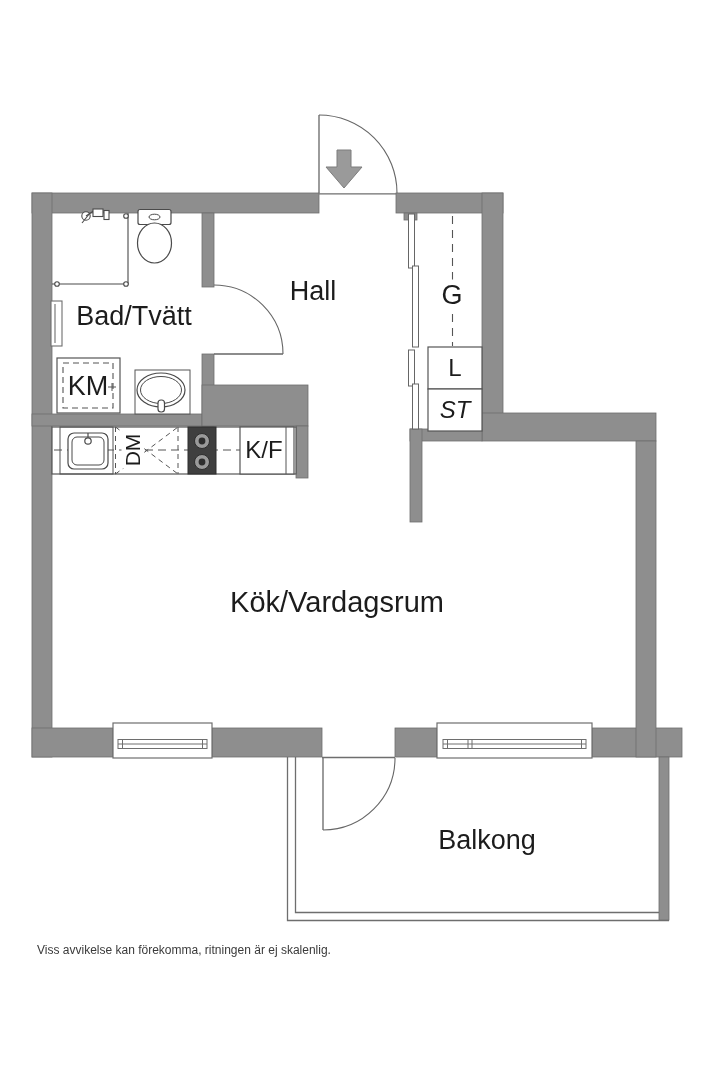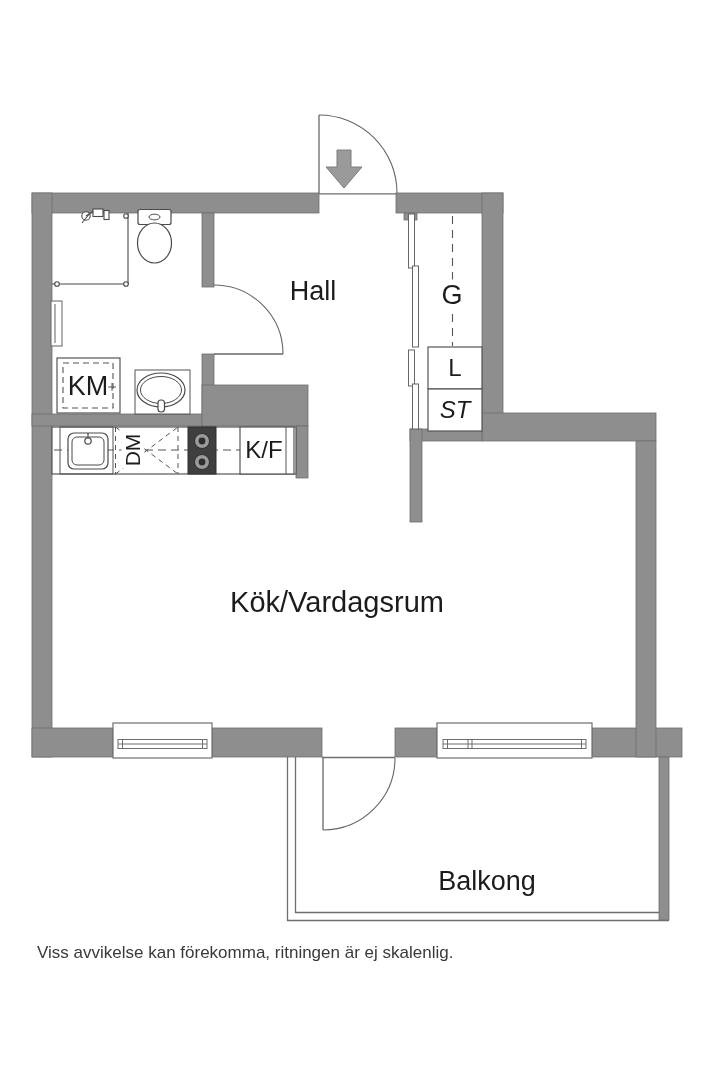--- a/index.html
+++ b/index.html
@@ -177,6 +177,7 @@
   </g>
 </svg>
 
+  <div class="lbl room" style="left:134px;top:316px;">Bad/Tvätt</div>
   <div class="lbl room" style="left:313px;top:291px;text-align:center;">Hall</div>
   <div class="lbl room g" style="left:452px;top:295px;">G</div>
   <div class="lbl small" style="left:455px;top:368px;">L</div>

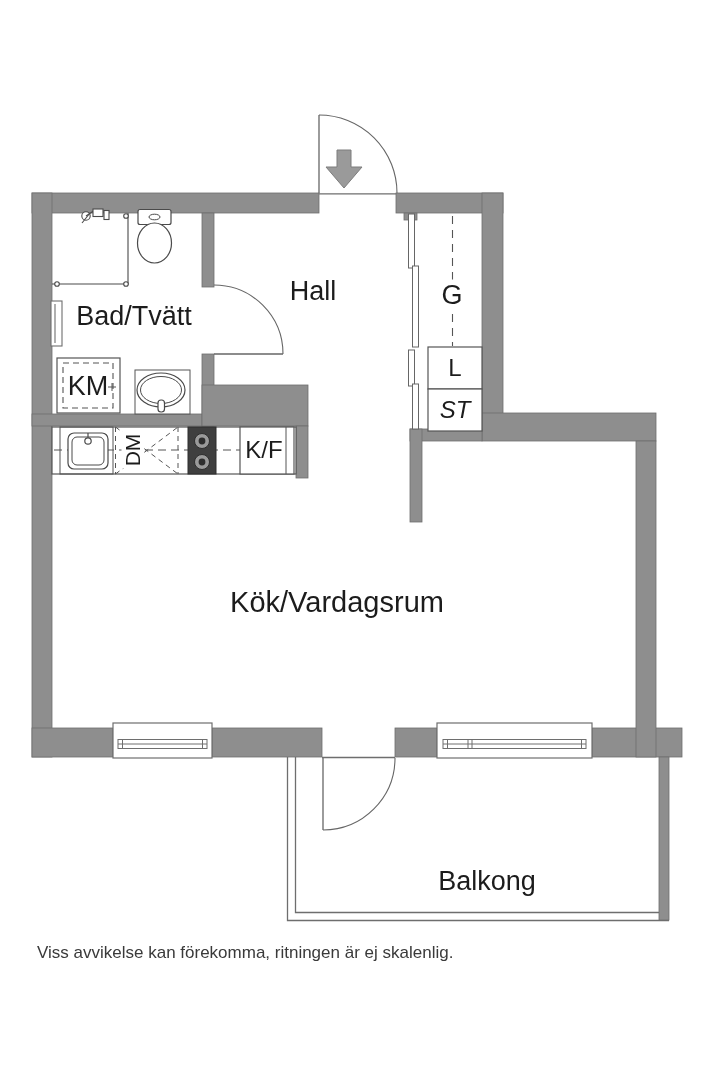--- a/index.html
+++ b/index.html
@@ -186,7 +186,7 @@
   <div class="lbl dm" style="left:132px;top:450px;">DM</div>
   <div class="lbl small" style="left:264px;top:450px;">K/F</div>
   <div class="lbl big" style="left:337px;top:602px;">Kök/Vardagsrum</div>
-  <div class="lbl room" style="left:487px;top:840px;margin-top:41px;">Balkong</div>
+  <div class="lbl room" style="left:487px;top:840px;">Balkong</div>
   <div class="disclaimer">Viss avvikelse kan förekomma, ritningen är ej skalenlig.</div>
 
 </div>

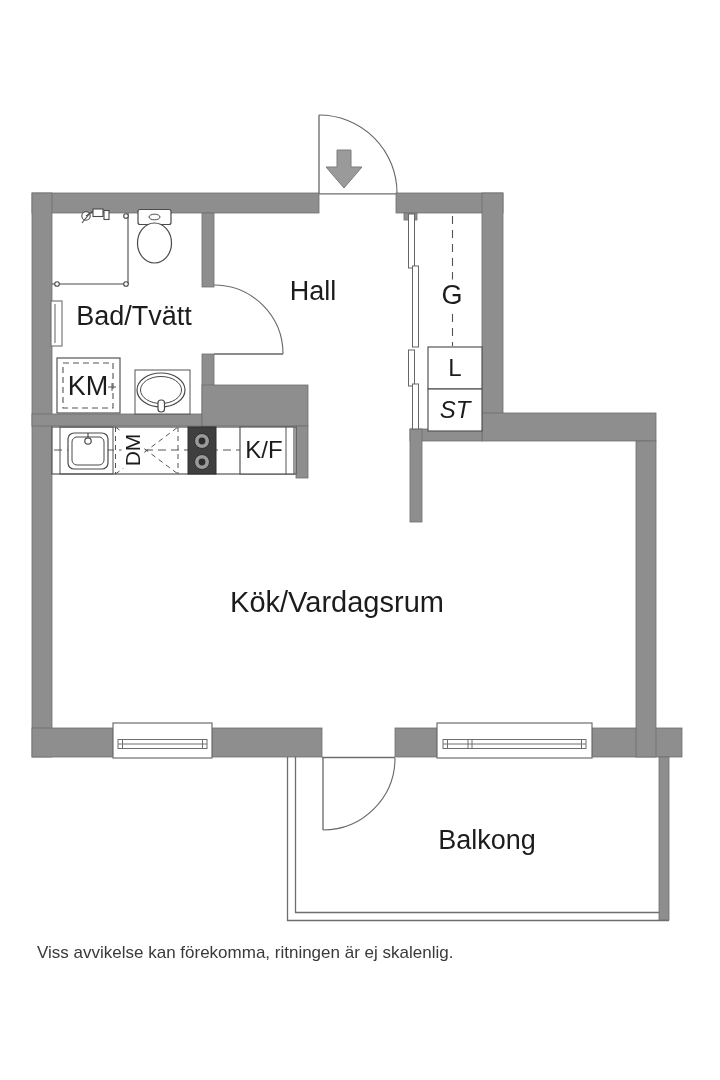--- a/index.html
+++ b/index.html
@@ -19,7 +19,7 @@
   .lbl.dm{font-size:21px;transform:translate(-50%,-50%) rotate(-90deg);background:#ffffff;padding:0 2px;}
   .lbl.g{background:#ffffff;padding:2px 3px;}
   .disclaimer{
-    position:absolute;left:37px;top:943px;font-size:17px;color:#3a3a3a;
+    position:absolute;left:37px;top:943px;font-size:12px;color:#3a3a3a;
     font-family:"Liberation Sans","DejaVu Sans",sans-serif;
   }
 </style>

